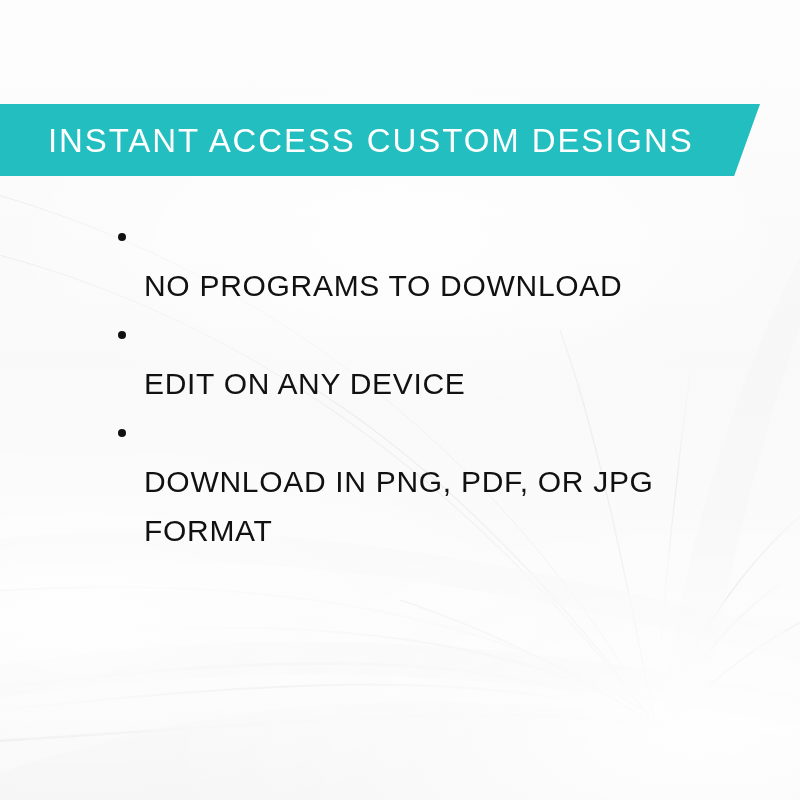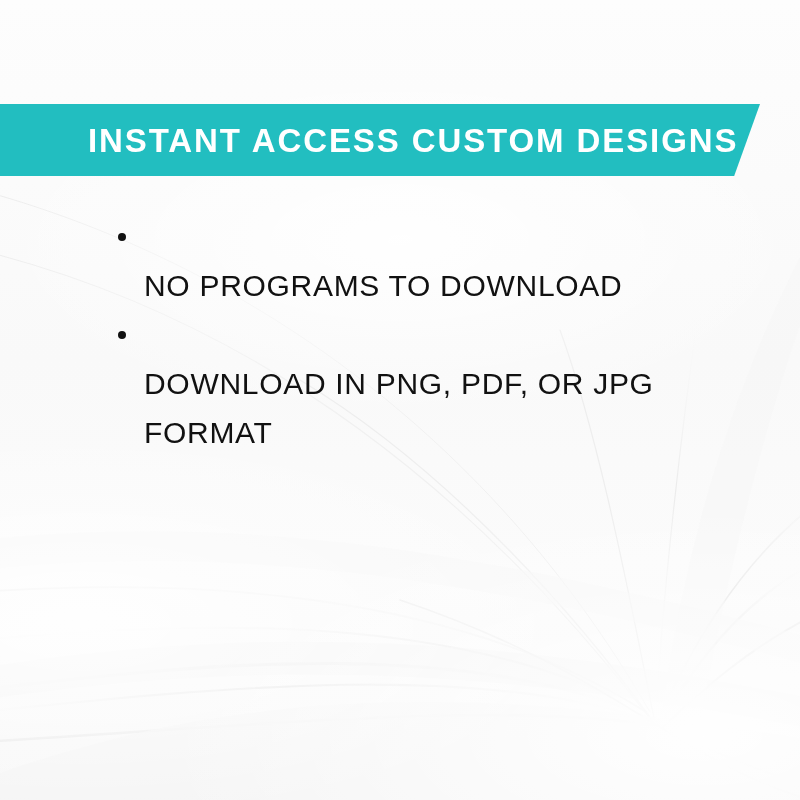--- a/index.html
+++ b/index.html
@@ -58,11 +58,11 @@
   #banner-title {
     color:#ffffff;
     font-family:"Liberation Sans", sans-serif;
-    font-weight:700;
+    font-weight:400;
     font-size:33px;
     letter-spacing:1.9px;
     line-height:1;
-    padding-left:88px;
+    padding-left:48px;
     white-space:nowrap;
     transform:scaleX(1.0);
     transform-origin:left center;

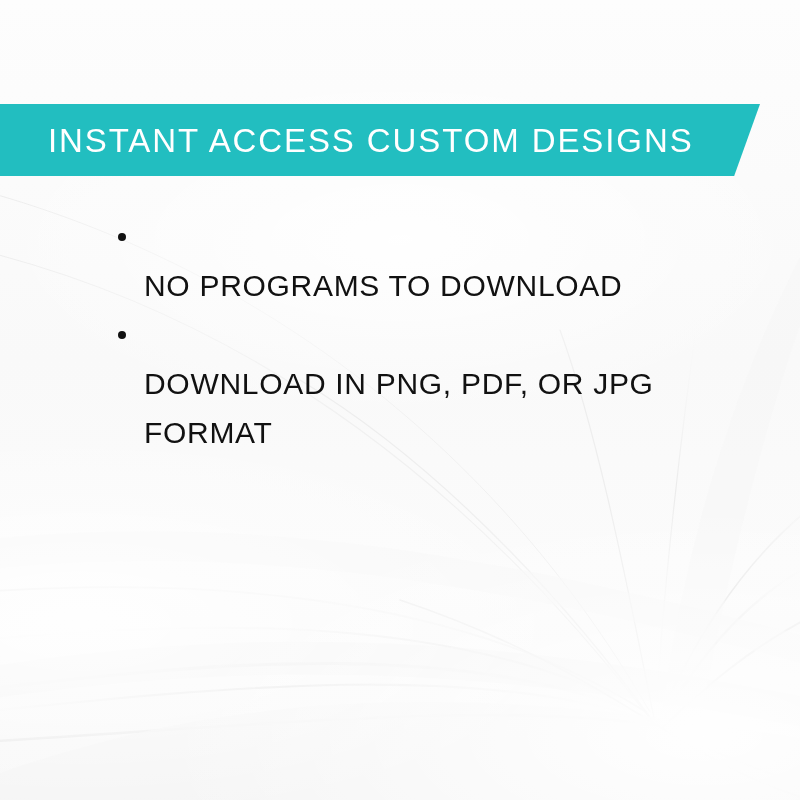--- a/index.html
+++ b/index.html
@@ -170,6 +170,9 @@
       <span>NO PROGRAMS TO DOWNLOAD</span>
     </li>
     <li class="feature-item">
+      <span>EDIT ON ANY DEVICE</span>
+    </li>
+    <li class="feature-item">
       <span>DOWNLOAD IN PNG, PDF, OR JPG
 FORMAT</span>
     </li>

